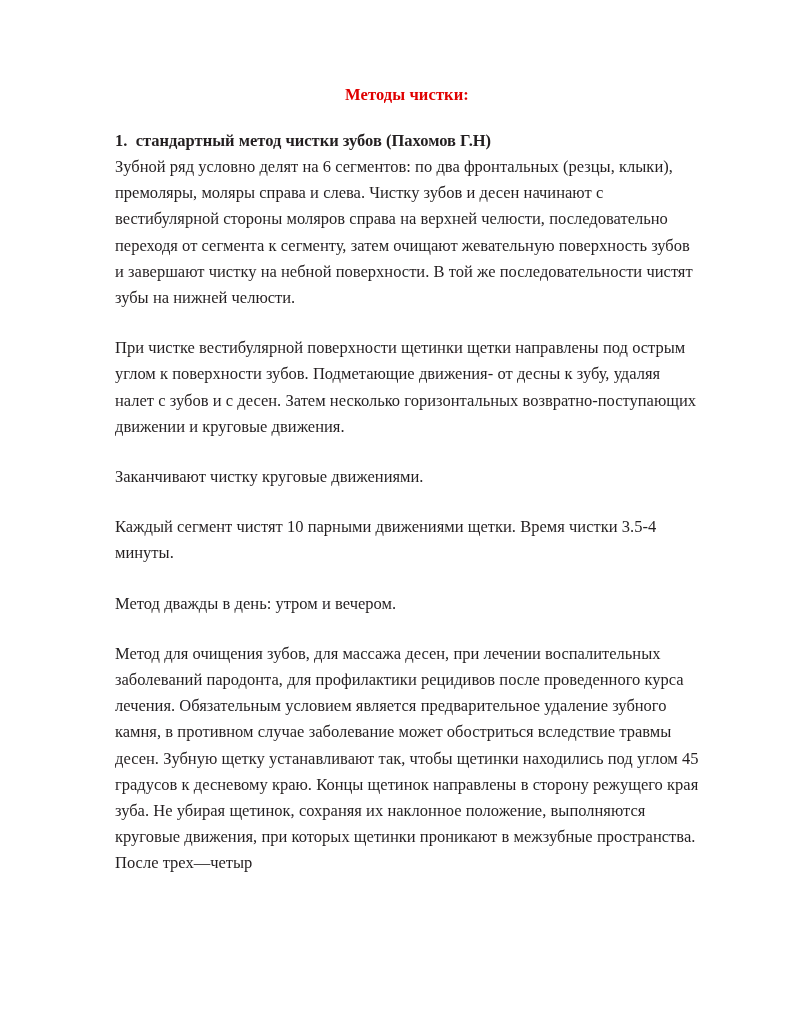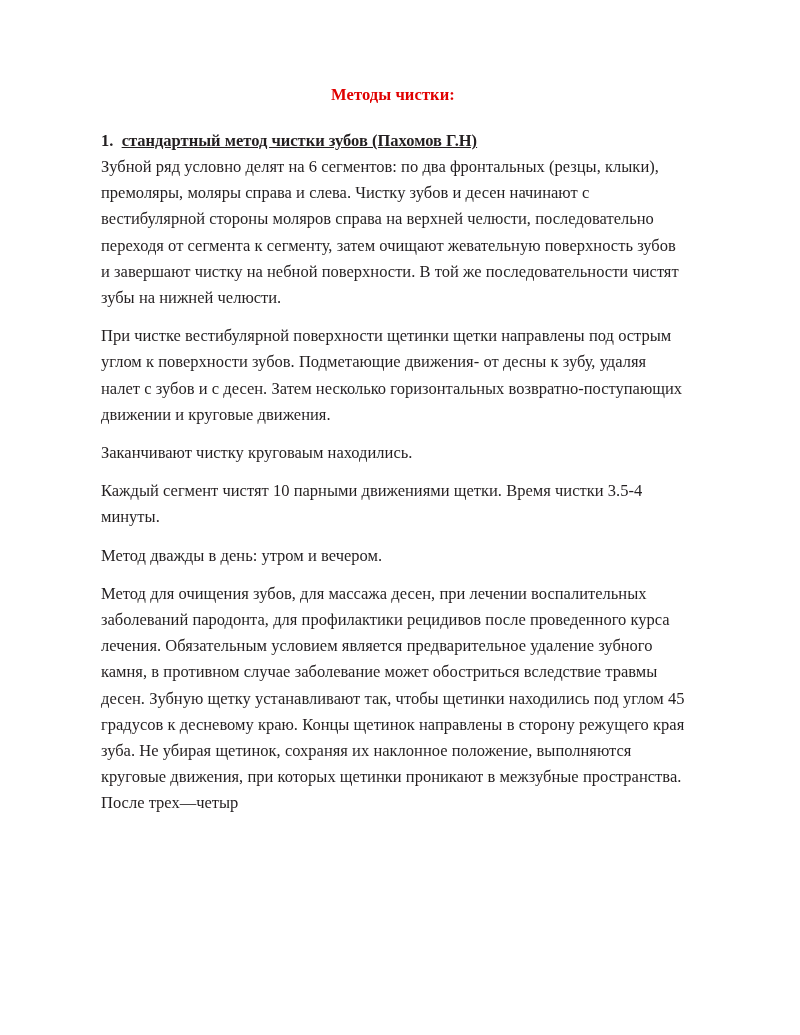--- a/index.html
+++ b/index.html
@@ -27,7 +27,7 @@
 
   .content {
     position: absolute;
-    left: 101px;
+    left: 115px;
     top: 82px;
     width: 584px;
   }

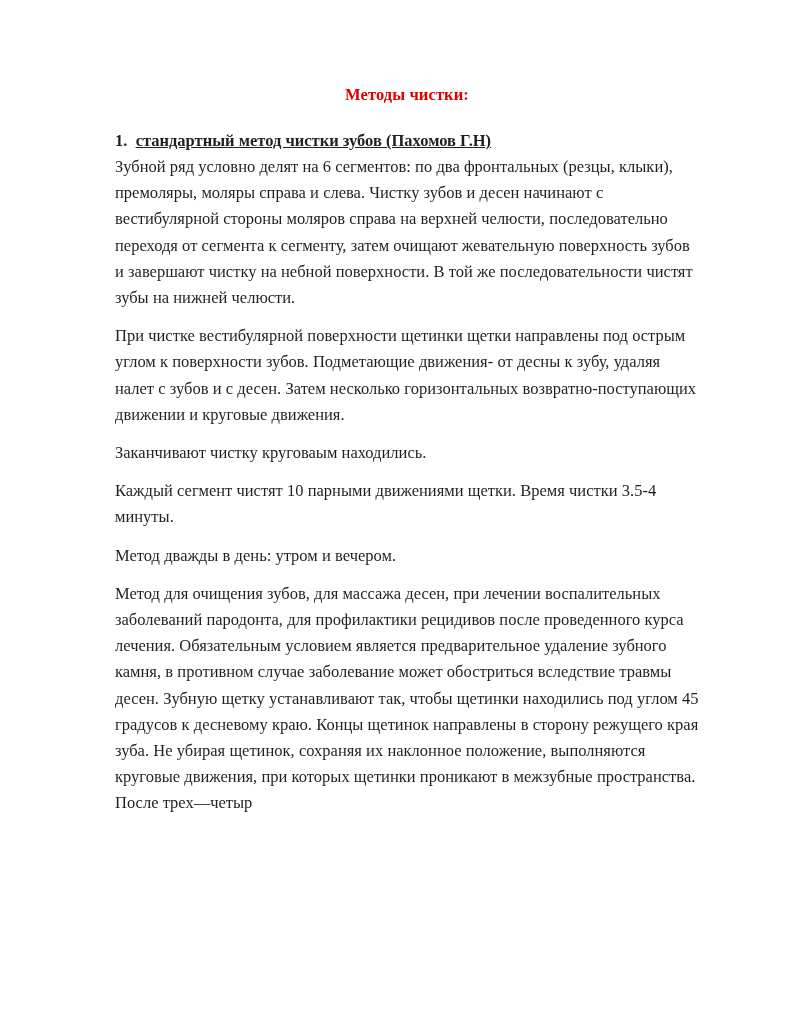--- a/index.html
+++ b/index.html
@@ -57,7 +57,6 @@
   }
   .section-heading .label {
     font-weight: bold;
-    text-decoration: underline;
   }
 
   p.body-text {

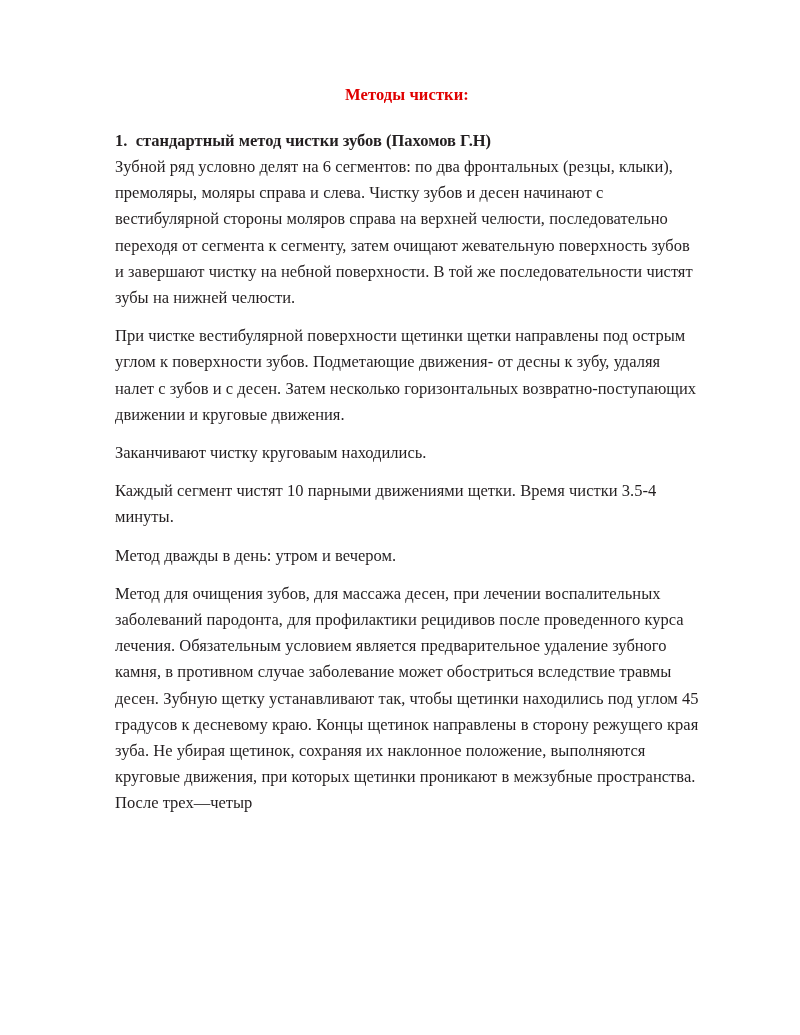--- a/index.html
+++ b/index.html
@@ -71,7 +71,7 @@
 
   
   .block + .block {
-    margin-top: 12px;
+    margin-top: 24px;
   }
   
   .block.tight + .block {

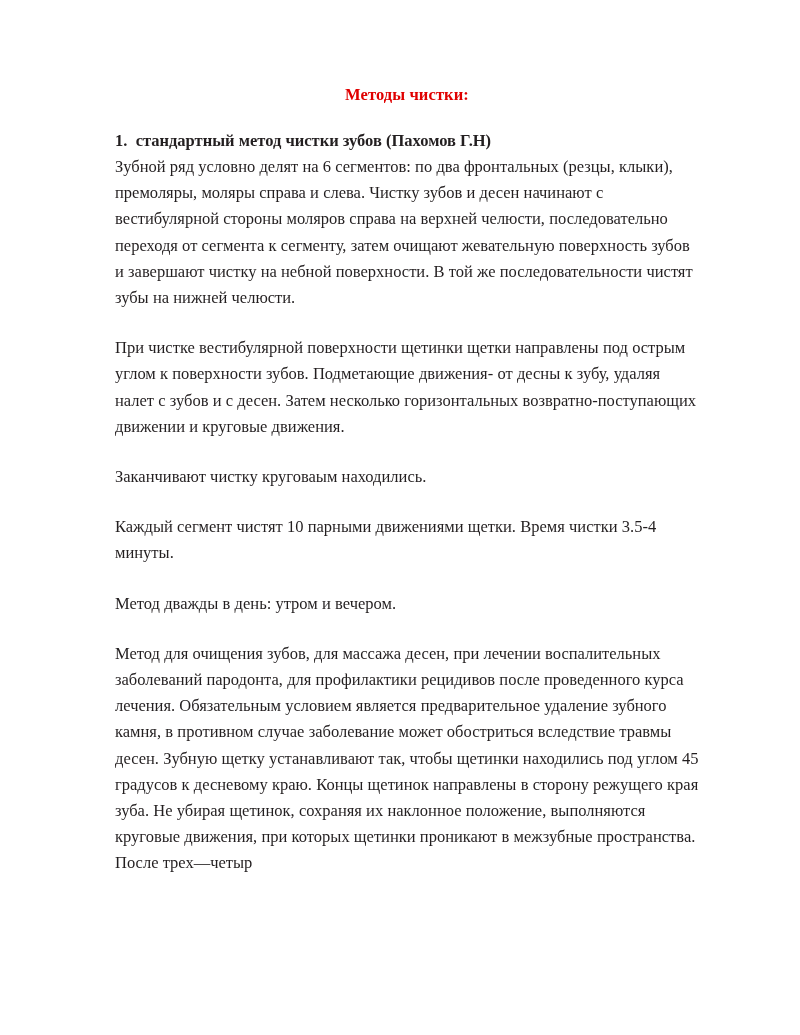--- a/index.html
+++ b/index.html
@@ -104,7 +104,7 @@
 
 
     <div class="block">
-      <p class="body-text">Заканчивают чистку круговаым находились.</p>
+      <p class="body-text">Заканчивают чистку круговые движениями.</p>
     </div>
 
     <div class="block">

